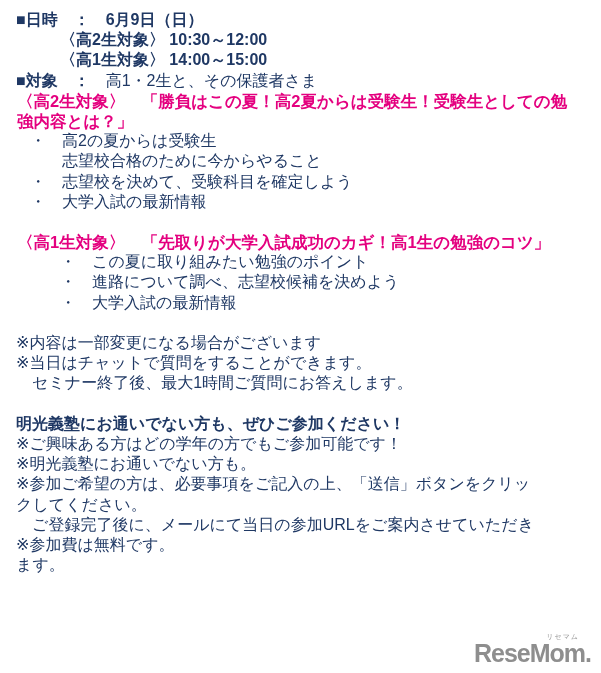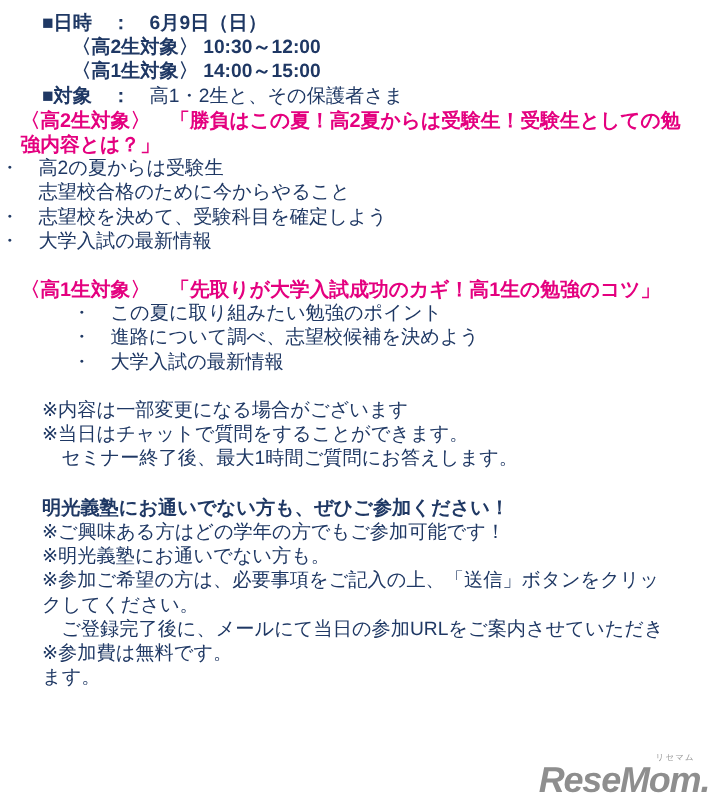--- a/index.html
+++ b/index.html
@@ -34,7 +34,7 @@
   .mag { font-weight: bold; color: #e4007f; font-size: 16.5px; }
   .p5   { padding-left: 17px; }
   .p12  { padding-left: 12px; margin-left: 48px; }
-  .p25  { padding-left: 35px; }
+  .p25  { padding-left: 16px; }
   .p30  { }
   .p112 { padding-left: 60px; }
   .logo {

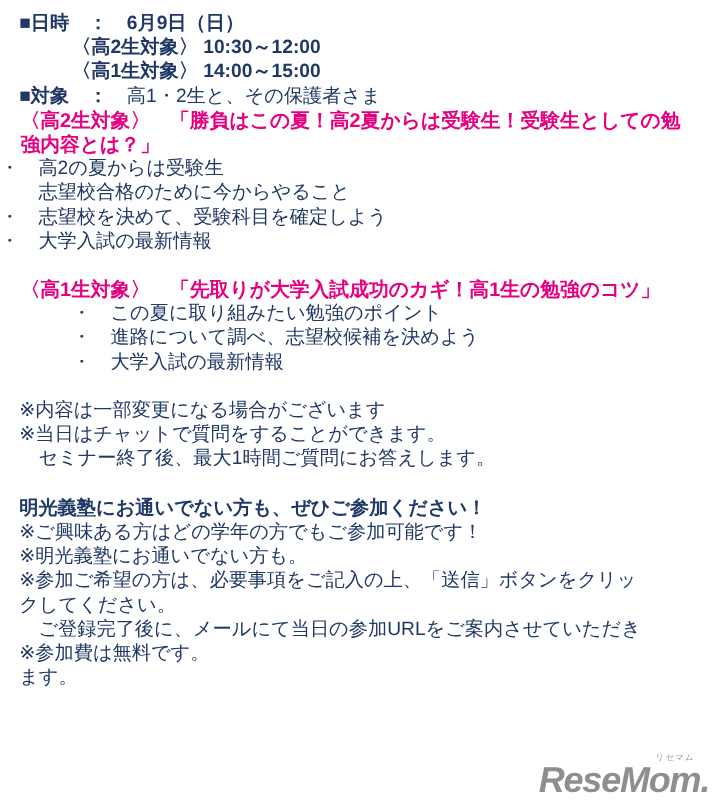--- a/index.html
+++ b/index.html
@@ -35,7 +35,7 @@
   .p5   { padding-left: 17px; }
   .p12  { padding-left: 12px; margin-left: 48px; }
   .p25  { padding-left: 16px; }
-  .p30  { }
+  .p30  { padding-left: 30px; }
   .p112 { padding-left: 60px; }
   .logo {
     position: absolute;

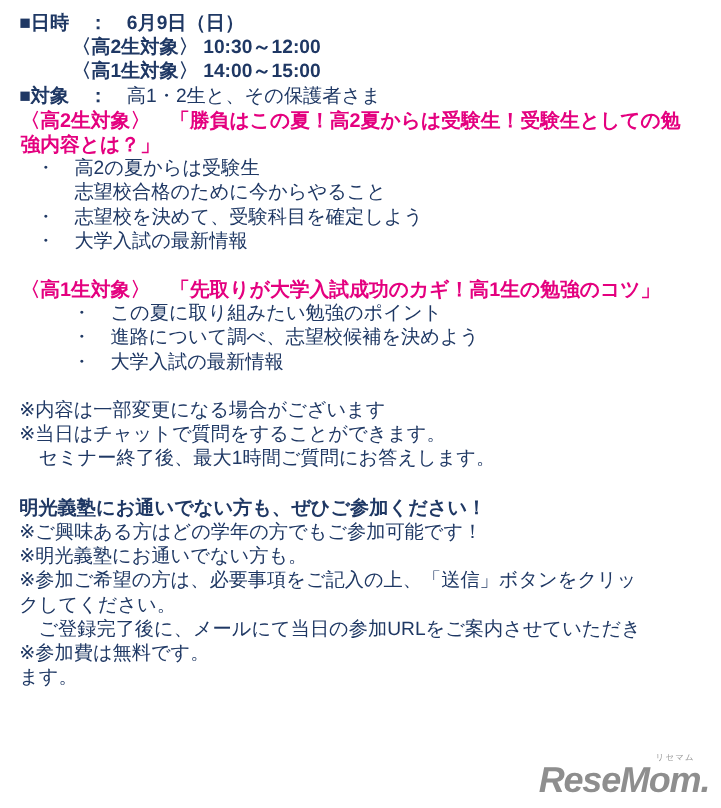--- a/index.html
+++ b/index.html
@@ -55,10 +55,9 @@
     color: #9a9a9a;
   }
   .logo .wordmark {
-    font-size: 30px;
+    font-size: 25px;
     font-weight: bold;
     letter-spacing: -1px;
-    font-style: italic;
   }
 </style>
 </head>

